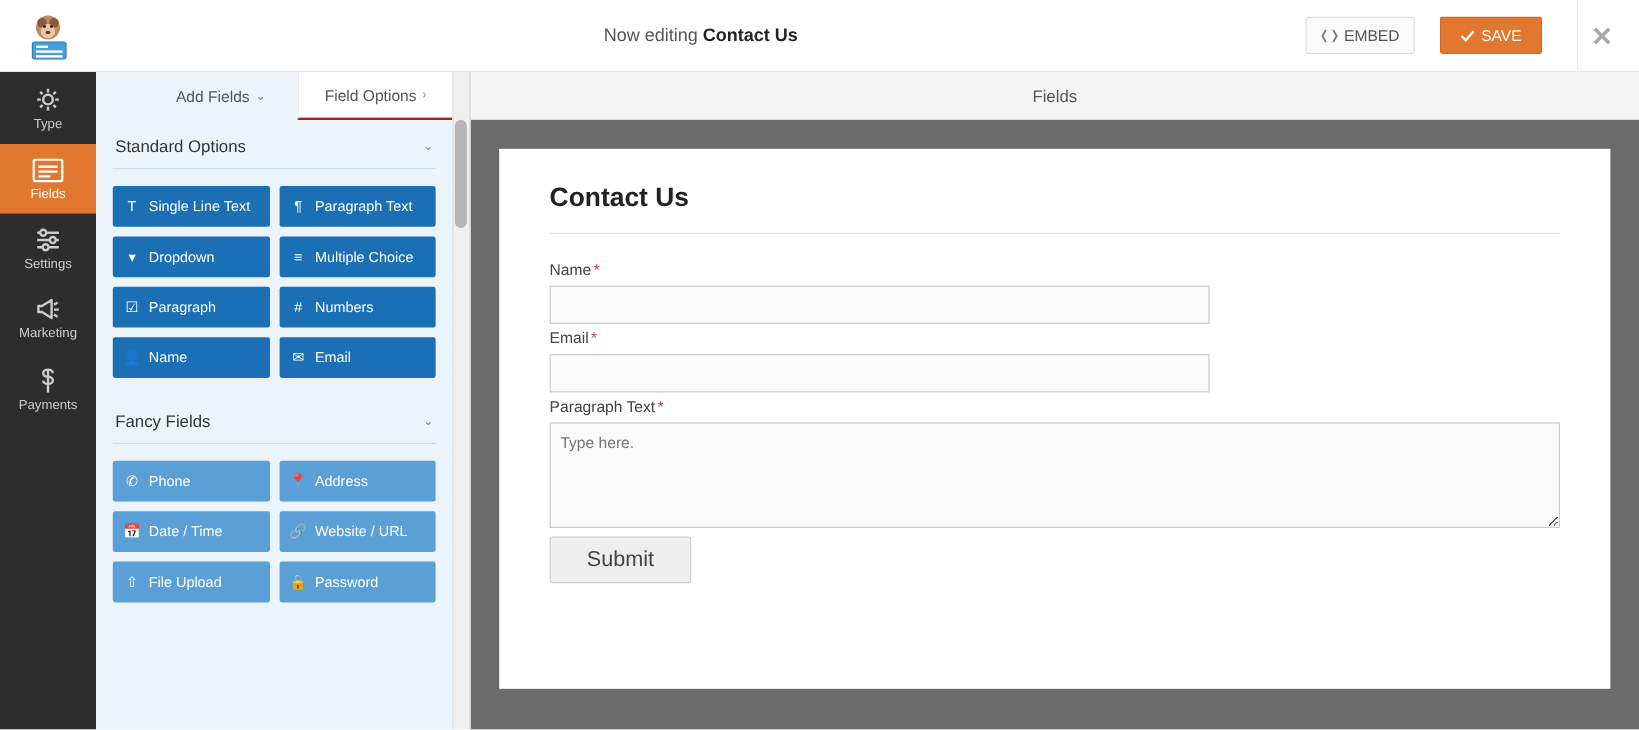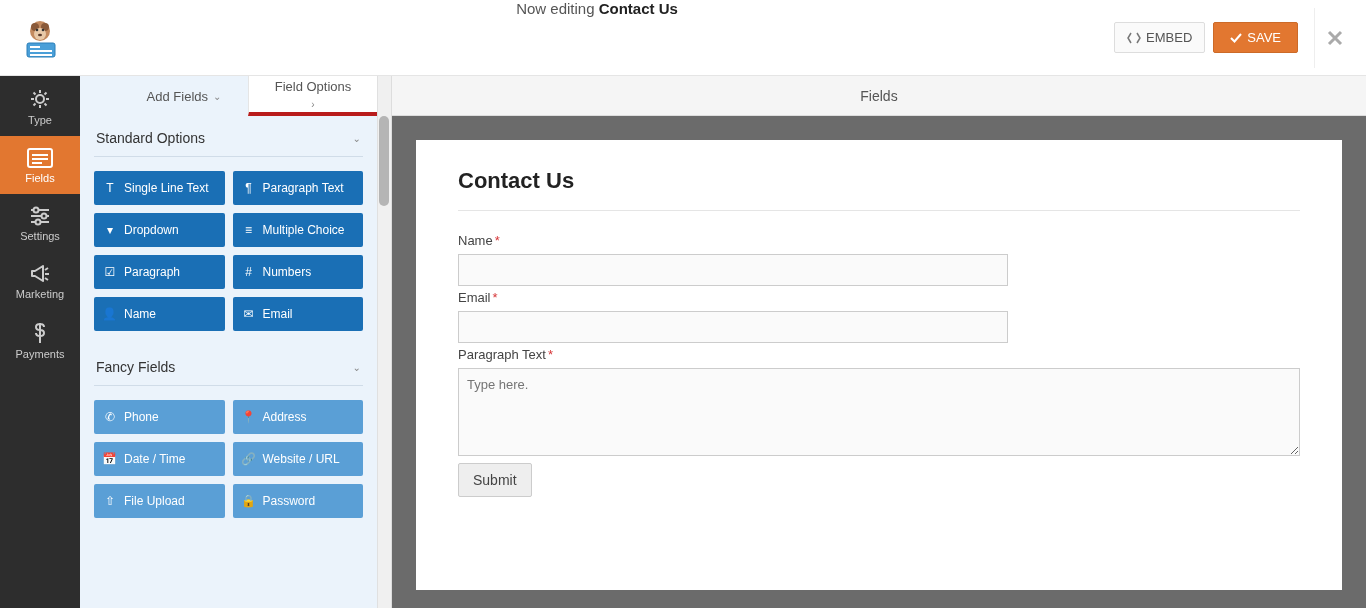--- a/index.html
+++ b/index.html
@@ -5,7 +5,7 @@
 * { box-sizing: border-box; margin: 0; padding: 0; }
 body { font-family: "Helvetica Neue", Arial, sans-serif; font-size: 13px; color: #444; background: #fff; width: 1366px; height: 608px; overflow: hidden; }
 
-.topbar { height: 76px; border-bottom: 1px solid #e5e5e5; display: flex; position: relative; }
+.topbar { height: 60px; border-bottom: 1px solid #e5e5e5; display: flex; align-items: center; position: relative; }
 .logo { width: 80px; display: flex; align-items: center; justify-content: center; }
 .logo-svg { width: 42px; height: 42px; }
 .topbar-center { flex: 1; text-align: center; font-size: 15px; color: #555; }

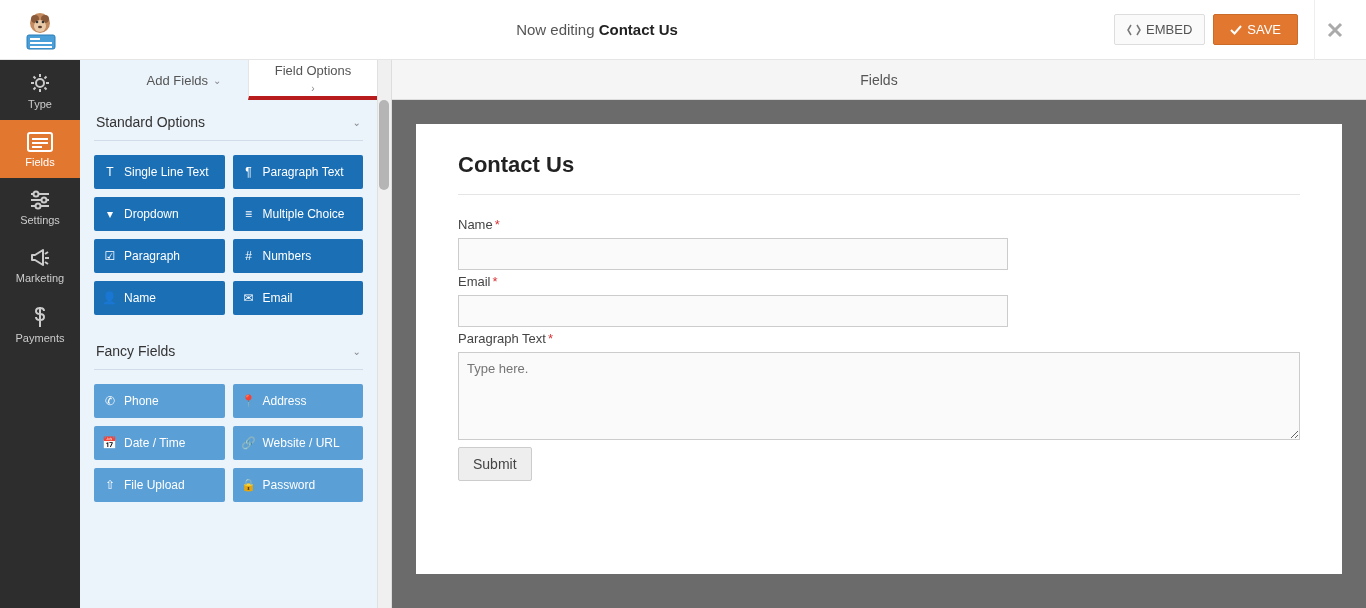--- a/index.html
+++ b/index.html
@@ -10,7 +10,7 @@
 .logo-svg { width: 42px; height: 42px; }
 .topbar-center { flex: 1; text-align: center; font-size: 15px; color: #555; }
 .topbar-center b { color: #222; font-weight: 700; }
-.topbar-right { display: flex; align-items: center; gap: 8px; padding-right: 12px; }
+.topbar-right { display: flex; align-items: center; gap: 21px; padding-right: 12px; }
 .btn-embed { background: #fafafa; border: 1px solid #ddd; color: #555; padding: 7px 12px; font-size: 13px; cursor: pointer; border-radius: 2px; display: flex; align-items: center; gap: 5px; }
 .btn-save { background: #e27730; border: 1px solid #cc6a28; color: #fff; padding: 7px 16px; font-size: 13px; font-weight: 400; cursor: pointer; border-radius: 2px; display: flex; align-items: center; gap: 5px; }
 .btn-close { width: 40px; text-align: center; color: #999; font-size: 24px; cursor: pointer; border-left: 1px solid #eee; height: 60px; display: flex; align-items: center; justify-content: center; margin-left: 8px; }

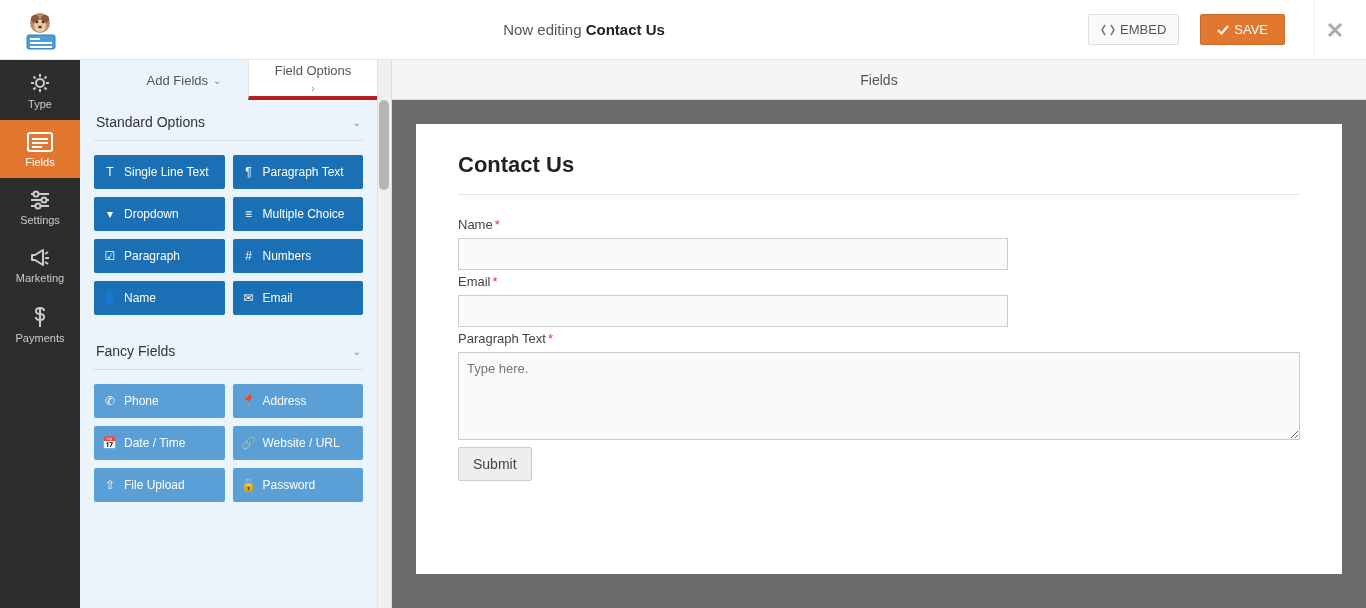--- a/index.html
+++ b/index.html
@@ -30,7 +30,7 @@
 .panel-tabs { display: flex; height: 40px; background: #fff; }
 .panel-tab { flex: 1; display: flex; align-items: center; justify-content: center; font-size: 13px; color: #555; cursor: pointer; gap: 5px; }
 .panel-tab.active { background: #ebf3fb; padding-left: 40px; }
-.panel-tab:not(.active) { background: #fff; border-bottom: 4px solid #b91c1c; border-left: 1px solid #e5e5e5; flex-direction: column; }
+.panel-tab:not(.active) { background: #fff; border-bottom: 2px solid #b91c1c; border-left: 1px solid #e5e5e5; }
 
 .section { padding: 14px 14px 0; }
 .section-head { display: flex; justify-content: space-between; align-items: center; color: #333; font-size: 14px; padding: 0 2px 10px; border-bottom: 1px solid #d0dce8; cursor: pointer; }

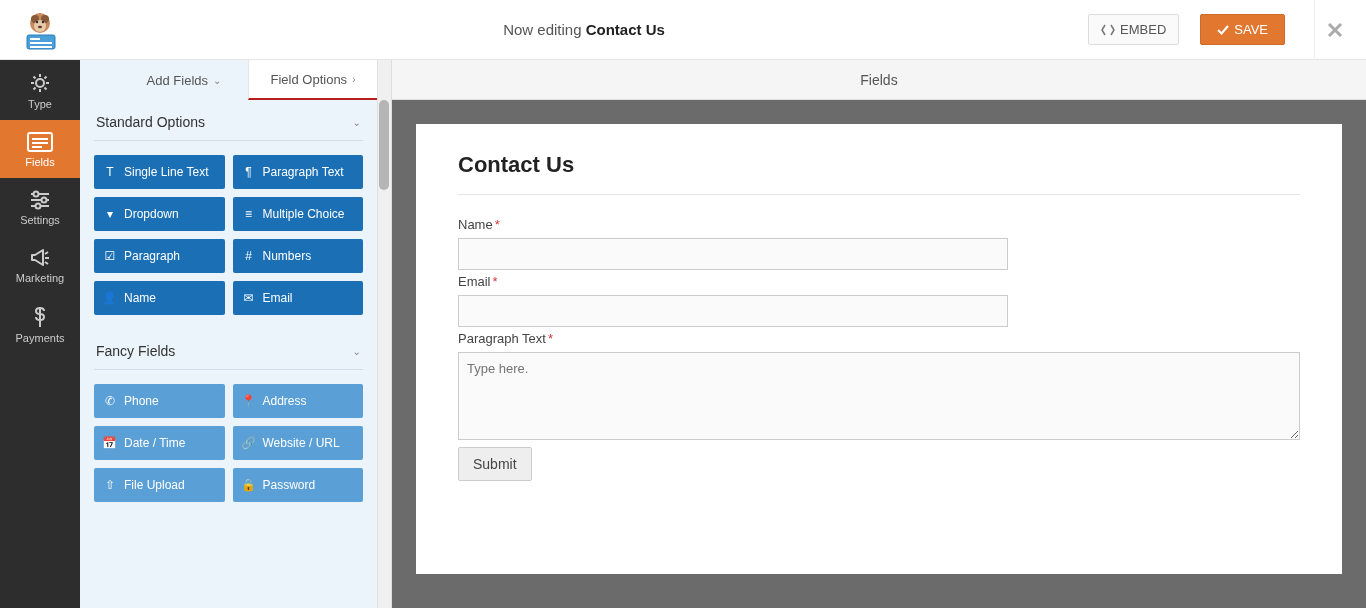--- a/index.html
+++ b/index.html
@@ -49,7 +49,7 @@
 .req { color: #d63638; margin-left: 2px; }
 .form-input { width: 550px; max-width: 100%; height: 32px; border: 1px solid #ccc; background: #fafafa; padding: 4px 8px; font-size: 13px; }
 .form-textarea { width: 100%; height: 88px; border: 1px solid #ccc; background: #fafafa; padding: 8px; font-size: 13px; color: #888; resize: both; font-family: inherit; }
-.btn-submit { background: #eee; border: 1px solid #ccc; color: #444; padding: 8px 14px; font-size: 14px; cursor: pointer; border-radius: 2px; }
+.btn-submit { background: #eee; border: 1px solid #ccc; color: #444; padding: 8px 30px; font-size: 18px; cursor: pointer; border-radius: 2px; }
 
 .chev { font-size: 10px; color: #888; }
 svg { display: block; }

